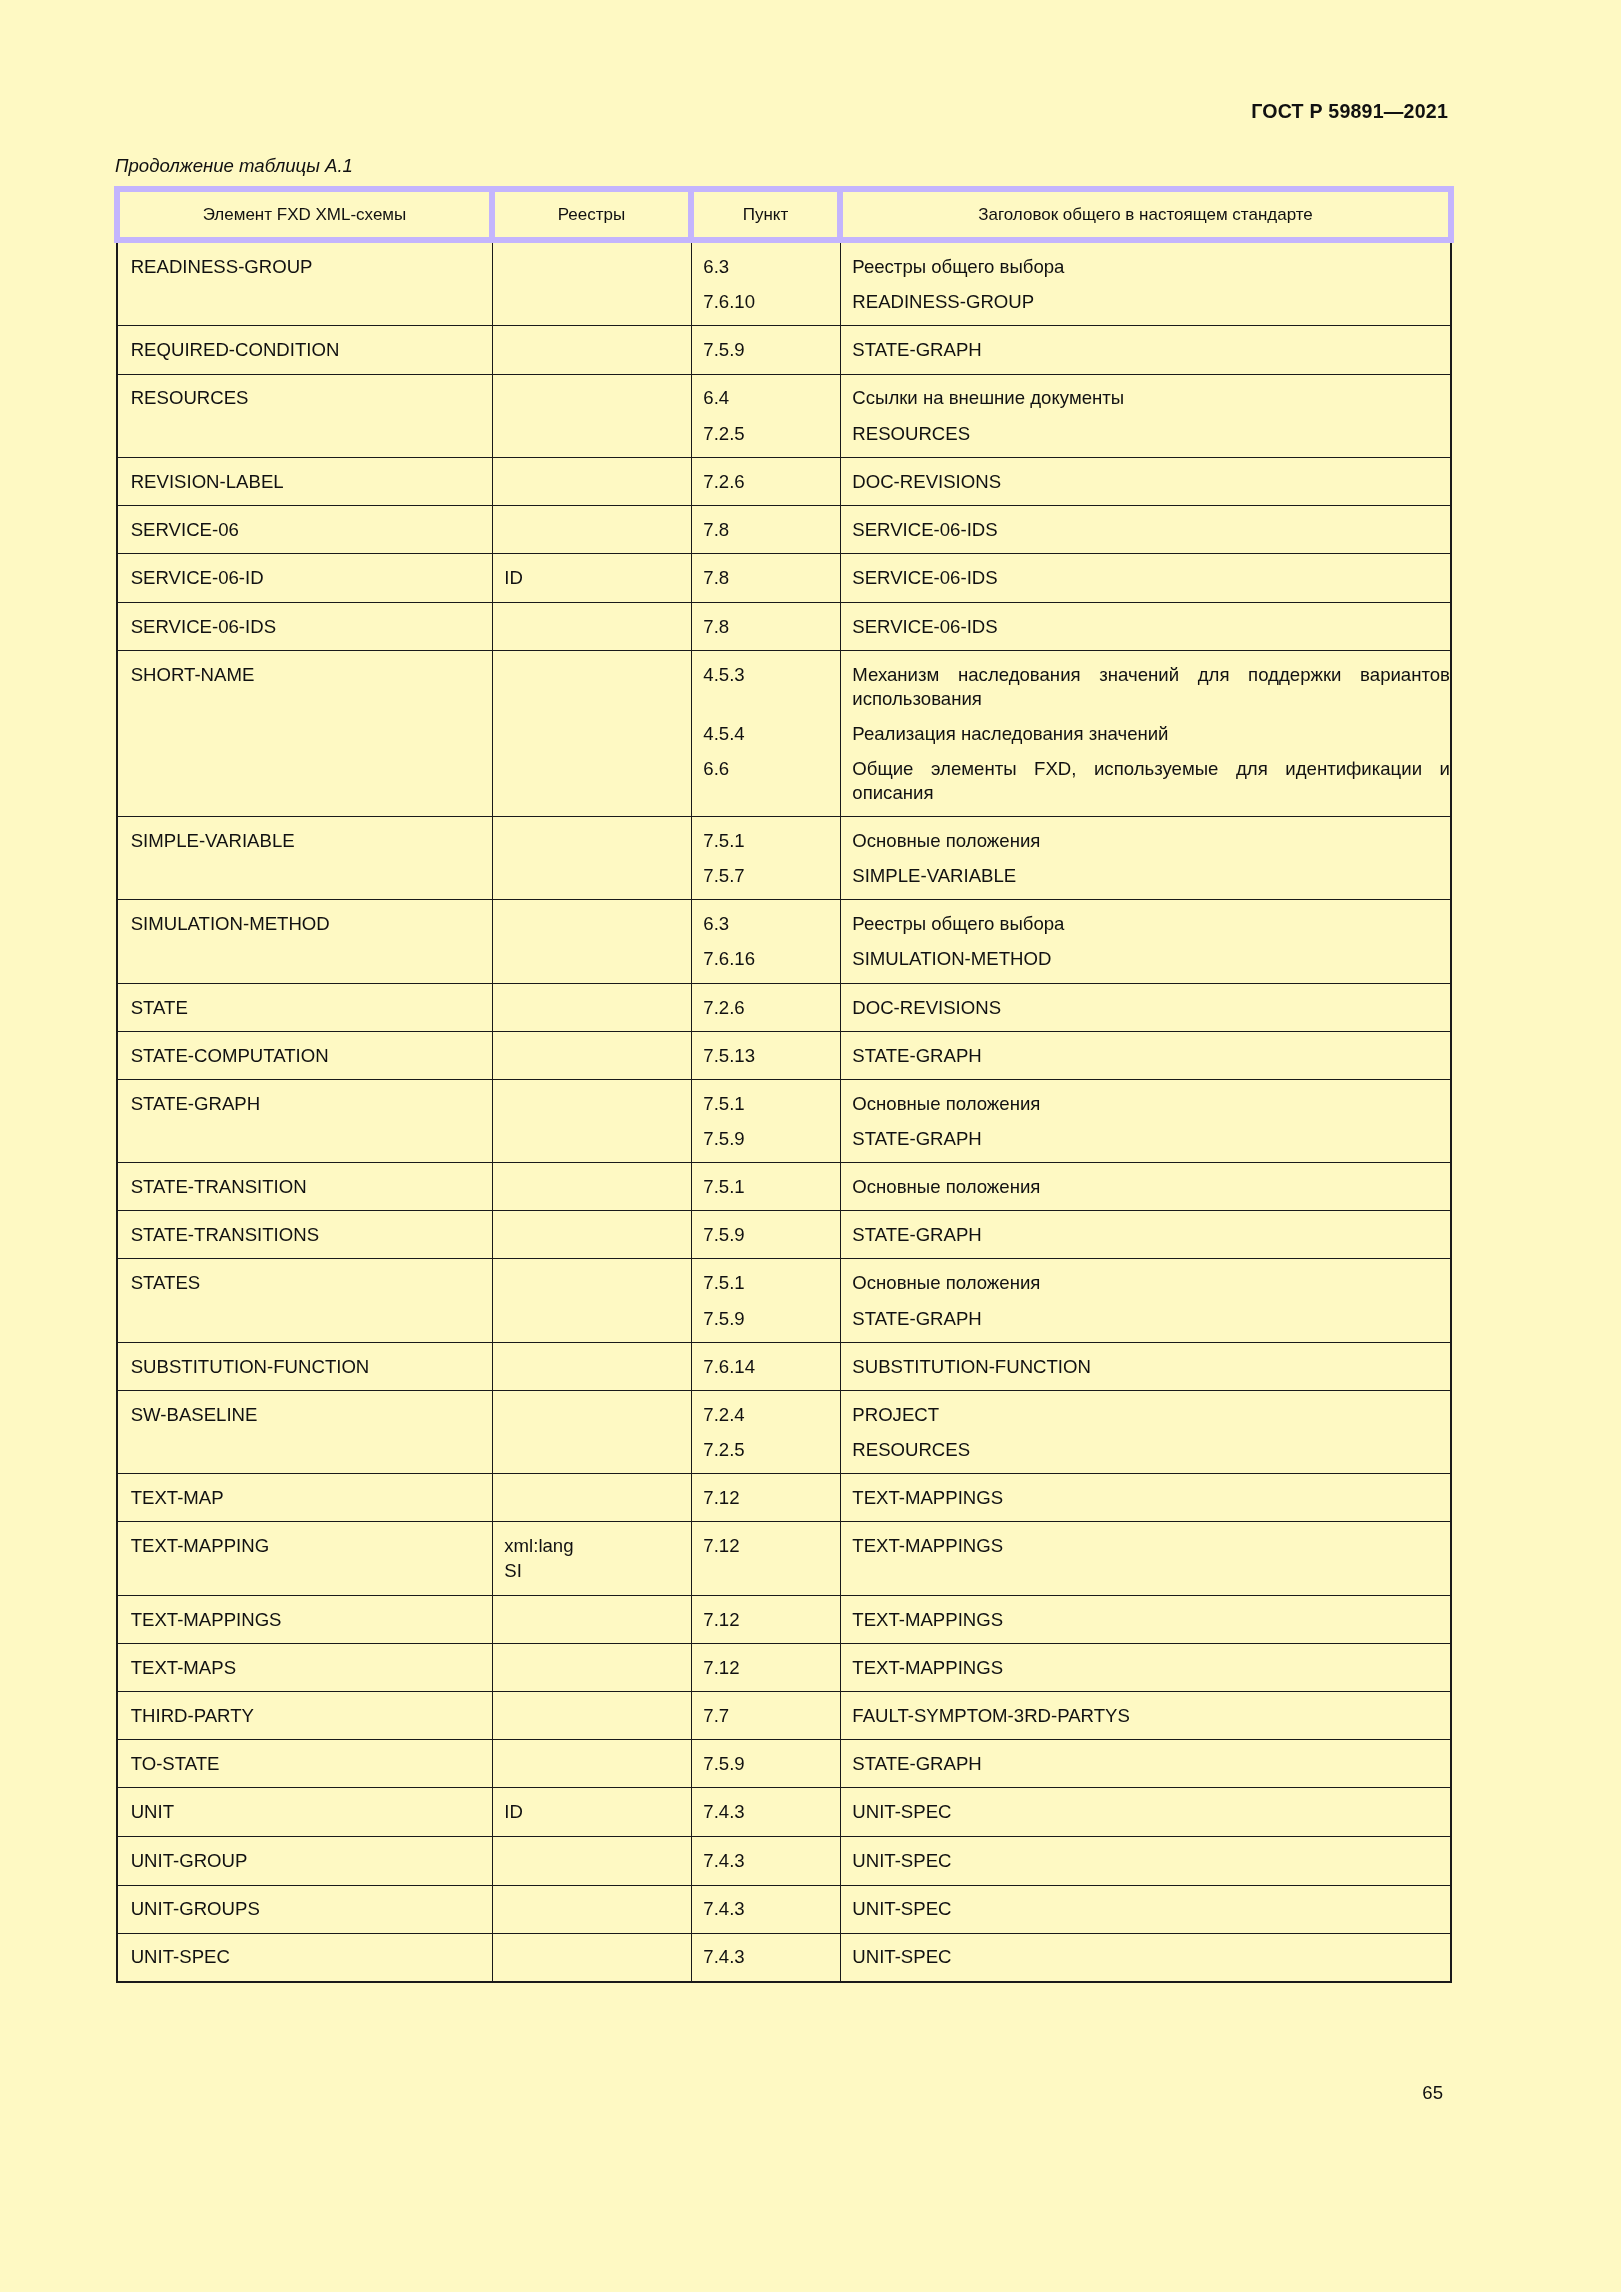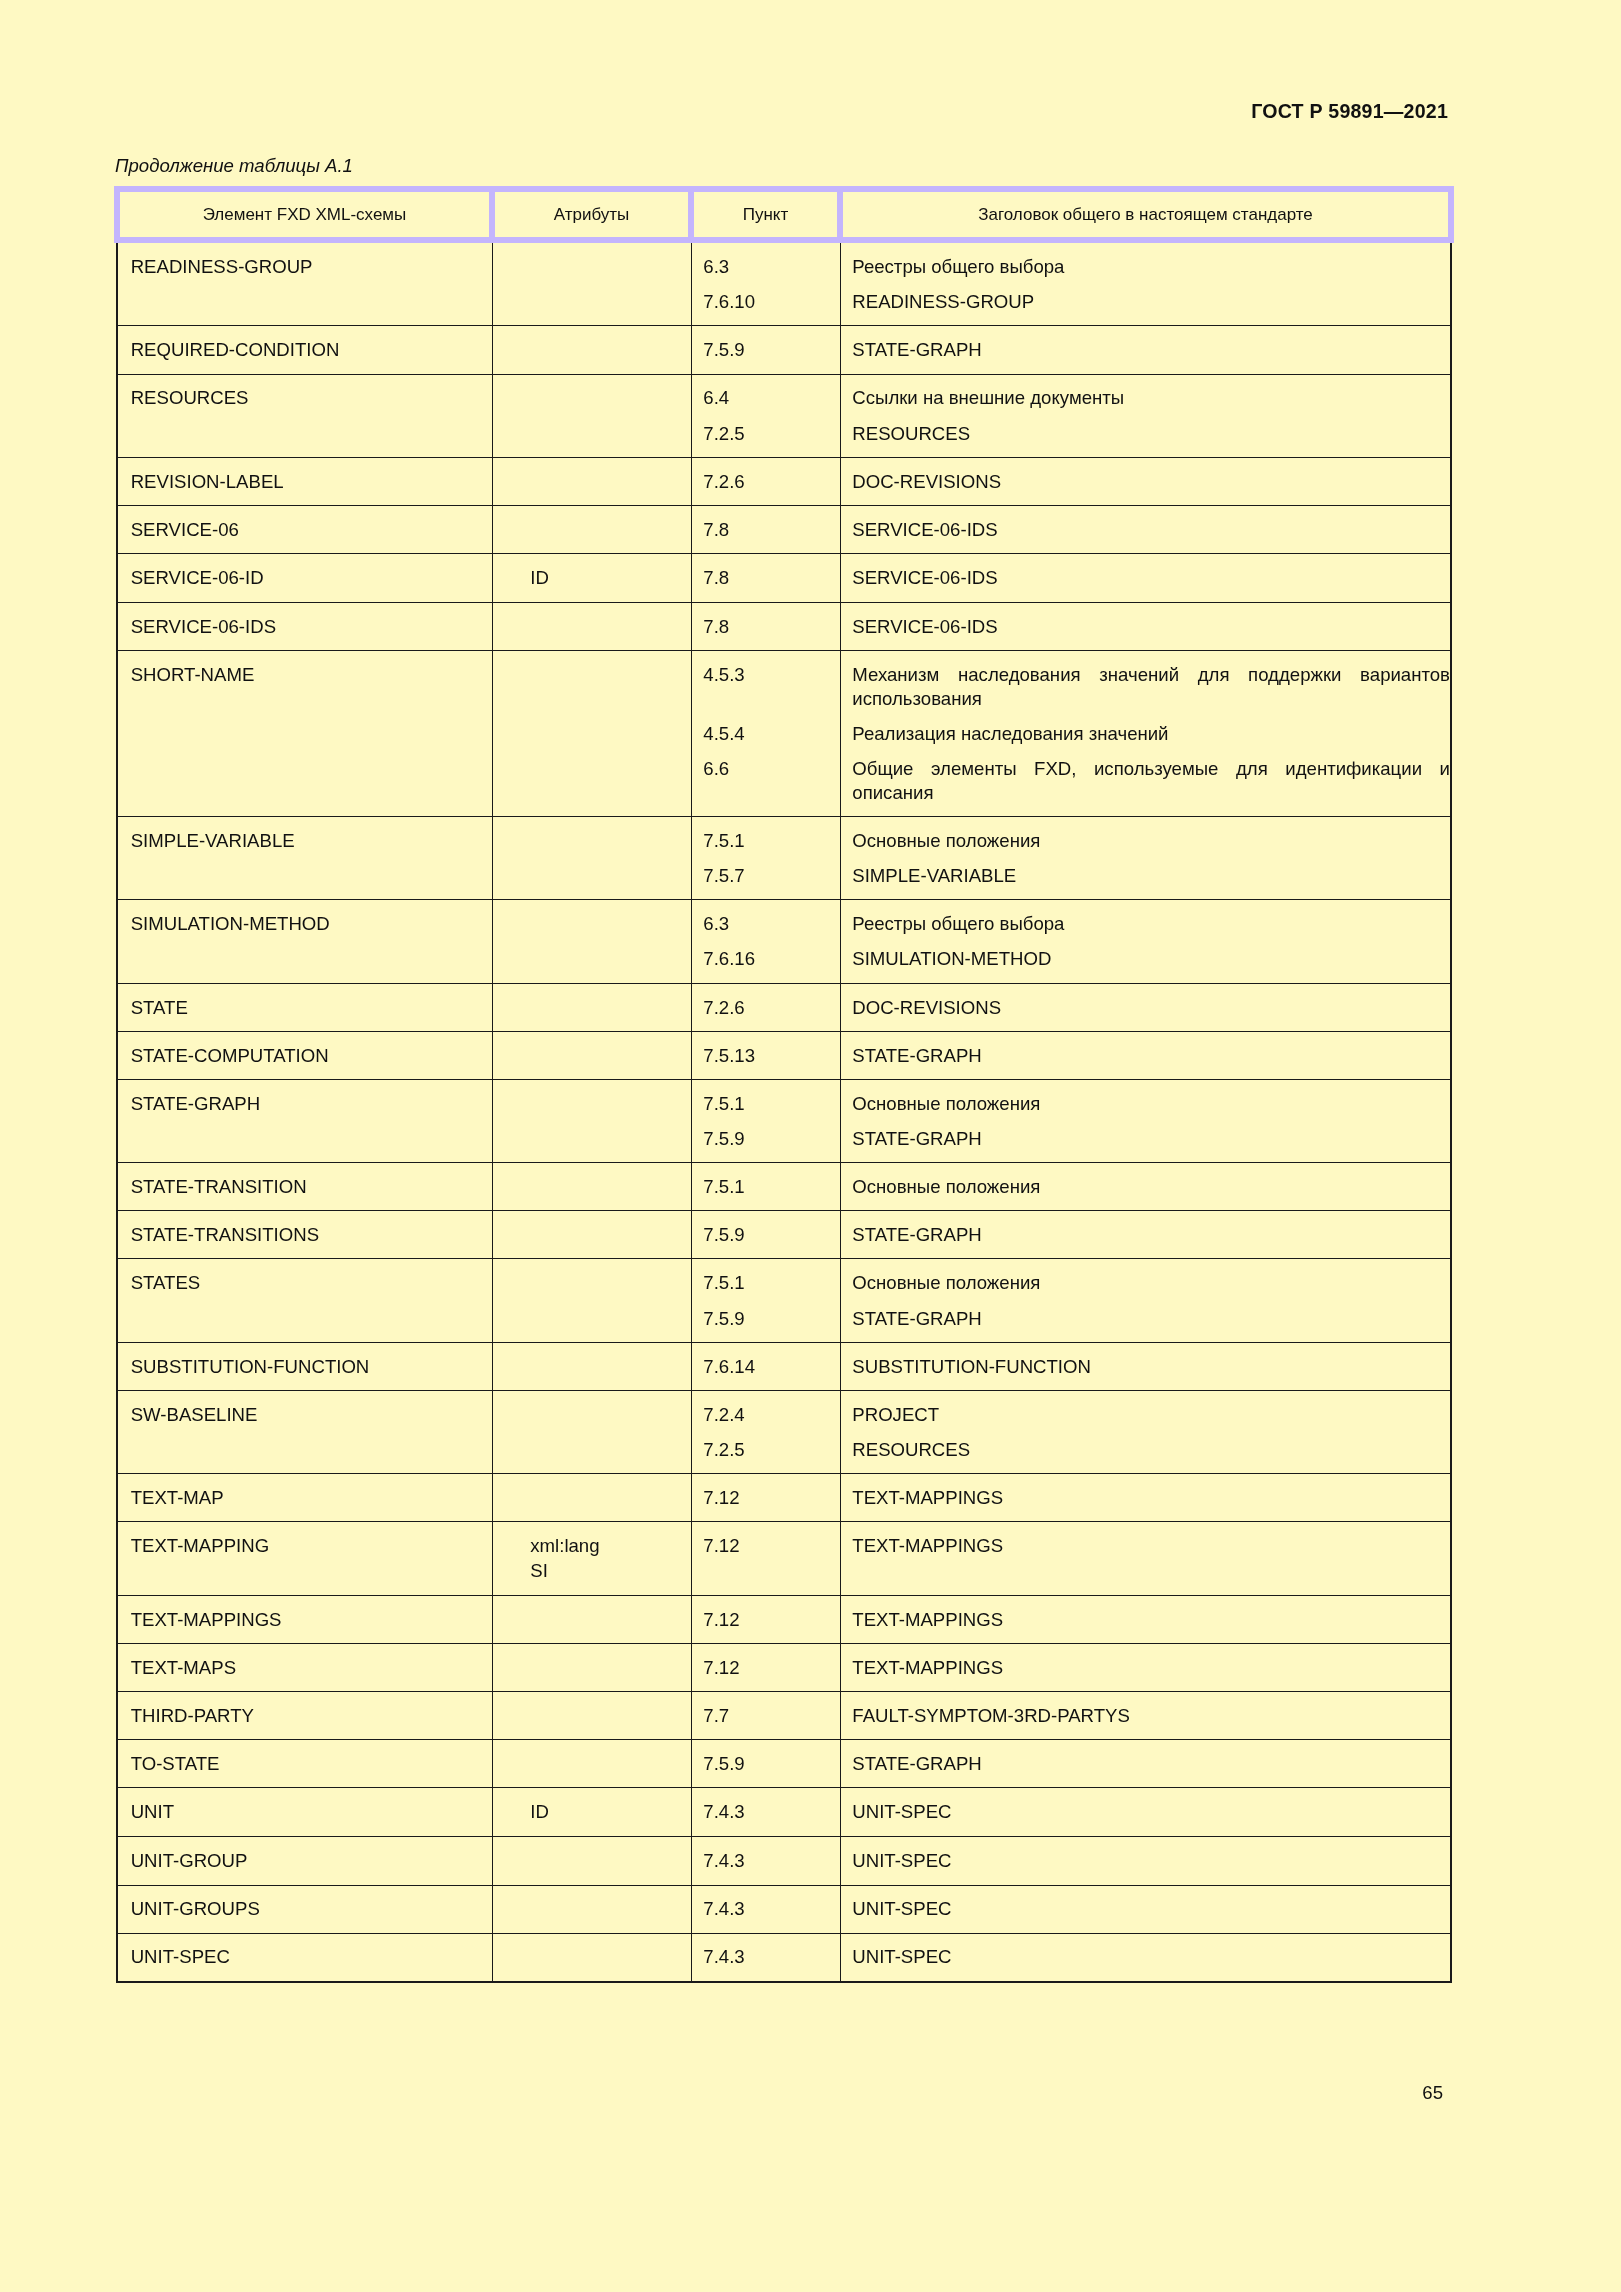--- a/index.html
+++ b/index.html
@@ -90,7 +90,7 @@
     <thead>
       <tr id="header-row">
           <th>Элемент FXD XML-схемы</th>
-          <th>Атрибуты</th>
+          <th>Реестры</th>
           <th>Пункт</th>
           <th>Заголовок общего в настоящем стандарте</th>
         </tr>

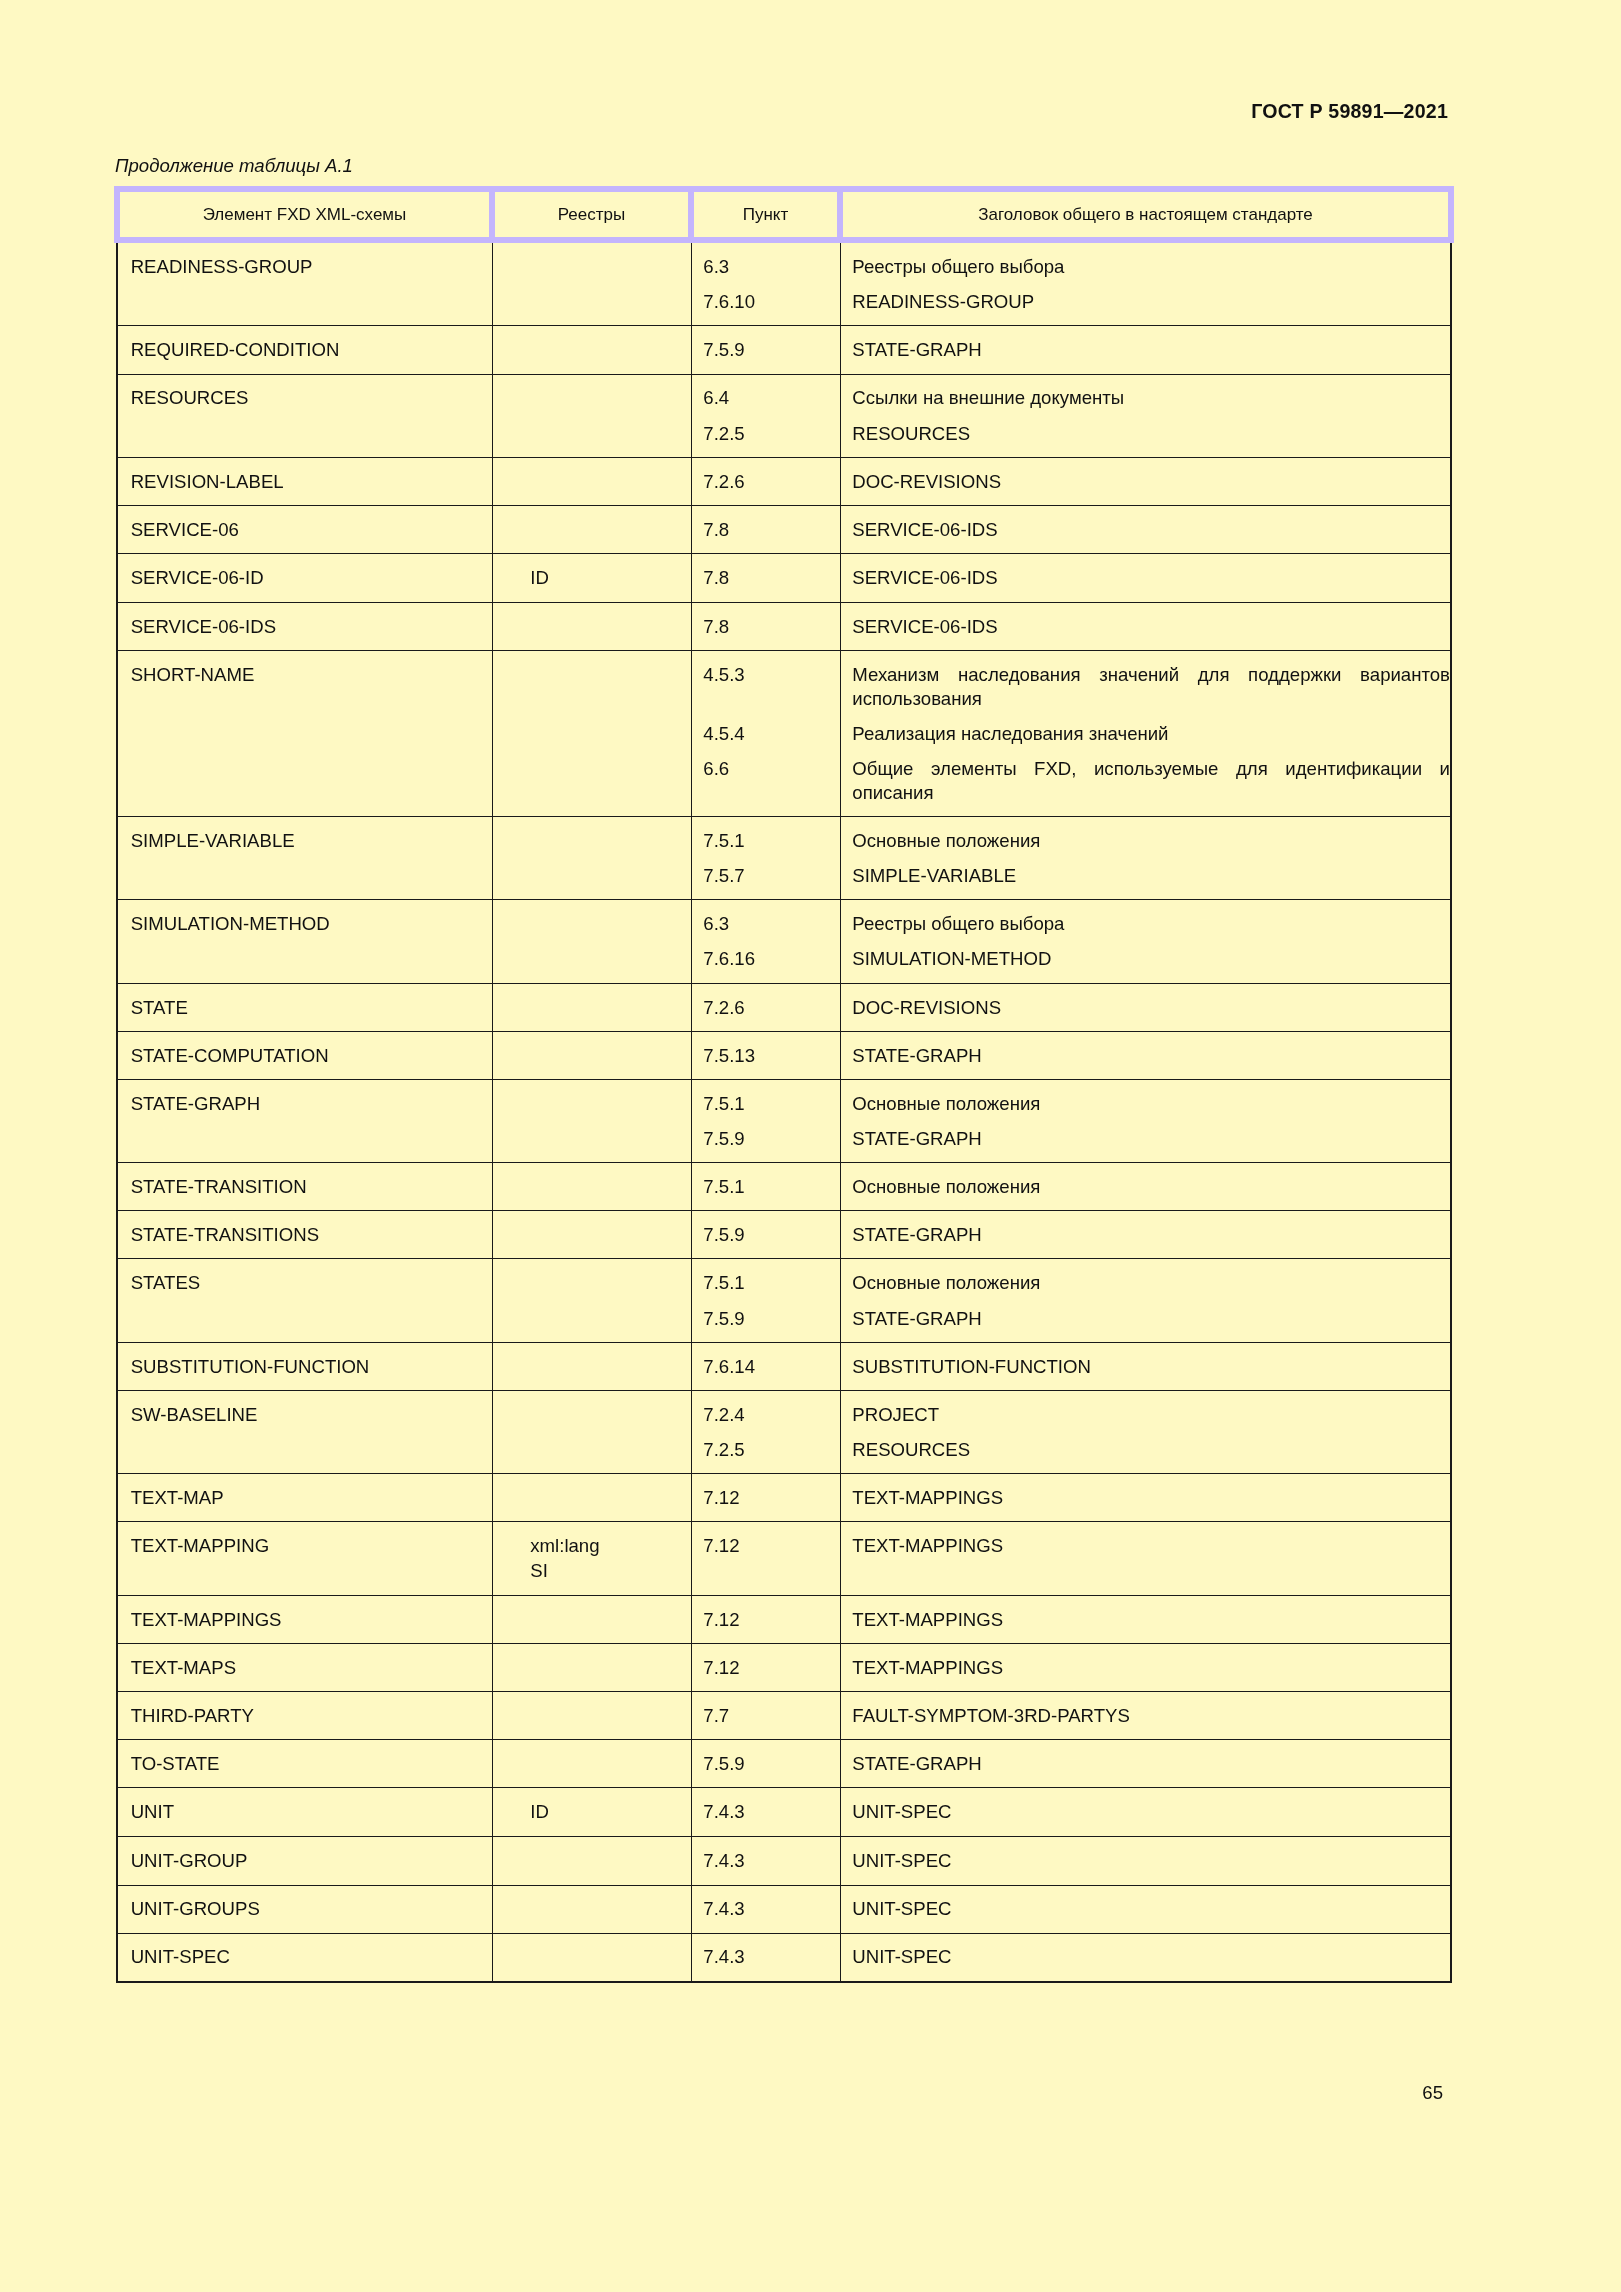--- a/index.html
+++ b/index.html
@@ -64,7 +64,7 @@
   table.fxd-table tr.group-start td { border-top: 1px solid #1a1a1a; padding-top: 11.8px; }
   table.fxd-table tr.group-end td { padding-bottom: 11.8px; }
   table.fxd-table td.cell-element { padding-left: 12.7px; }
-  table.fxd-table td.cell-attrs div { line-height: 24.5px; margin-left: 26px; }
+  table.fxd-table td.cell-attrs div { line-height: 24.5px; }
   table.fxd-table td.cell-clause { white-space: nowrap; }
   table.fxd-table td.cell-title { text-align: justify; padding-right: 0; }
   .page-number {

